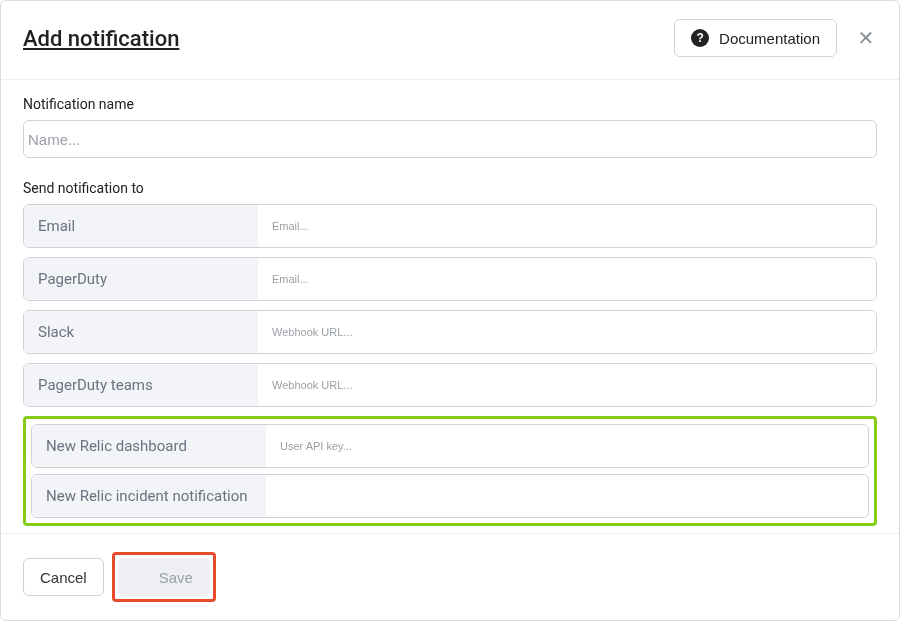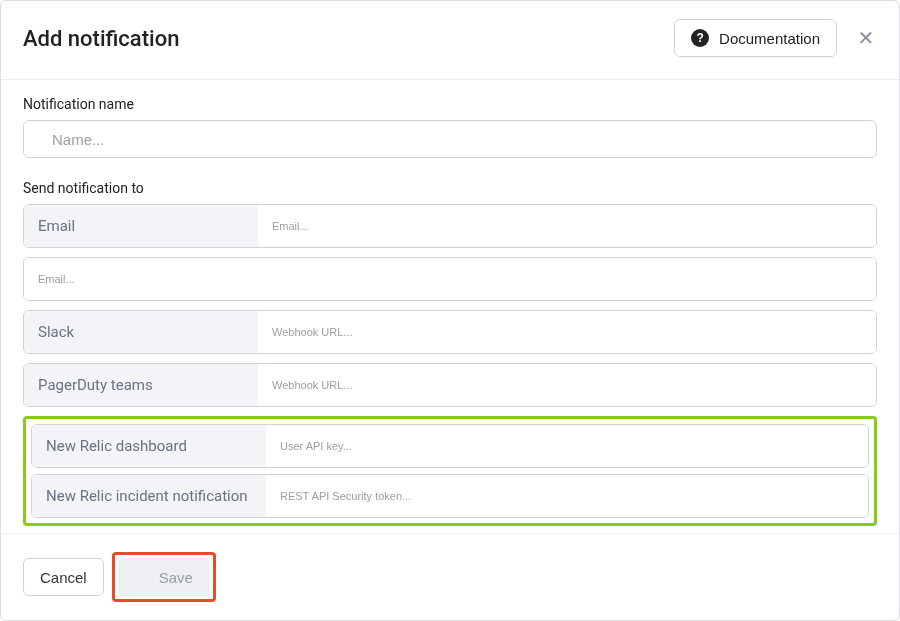--- a/index.html
+++ b/index.html
@@ -6,7 +6,7 @@
     body { font-family: -apple-system, BlinkMacSystemFont, "Segoe UI", Roboto, Helvetica, Arial, sans-serif; width: 900px; height: 621px; background: #fff; color: #111; }
     .modal { width: 100%; height: 100%; display: flex; flex-direction: column; border: 1px solid #d9dde2; border-radius: 6px; overflow: hidden; }
     .modal-header { display: flex; align-items: center; justify-content: space-between; padding: 18px 22px 22px 22px; border-bottom: 1px solid #ecedef; }
-    .modal-title { font-size: 22px; font-weight: 500; color: #222; }
+    .modal-title { font-size: 22px; font-weight: 500; color: #222; text-decoration: underline; }
     .header-right { display: flex; align-items: center; gap: 18px; }
     .doc-button { display: inline-flex; align-items: center; gap: 10px; padding: 9px 16px; border: 1px solid #cfd3d9; border-radius: 6px; background: #fff; font-size: 15px; color: #222; cursor: pointer; }
     .doc-button .qicon { display: inline-flex; width: 18px; height: 18px; border-radius: 50%; background: #222; color: #fff; align-items: center; justify-content: center; font-size: 12px; font-weight: 700; }

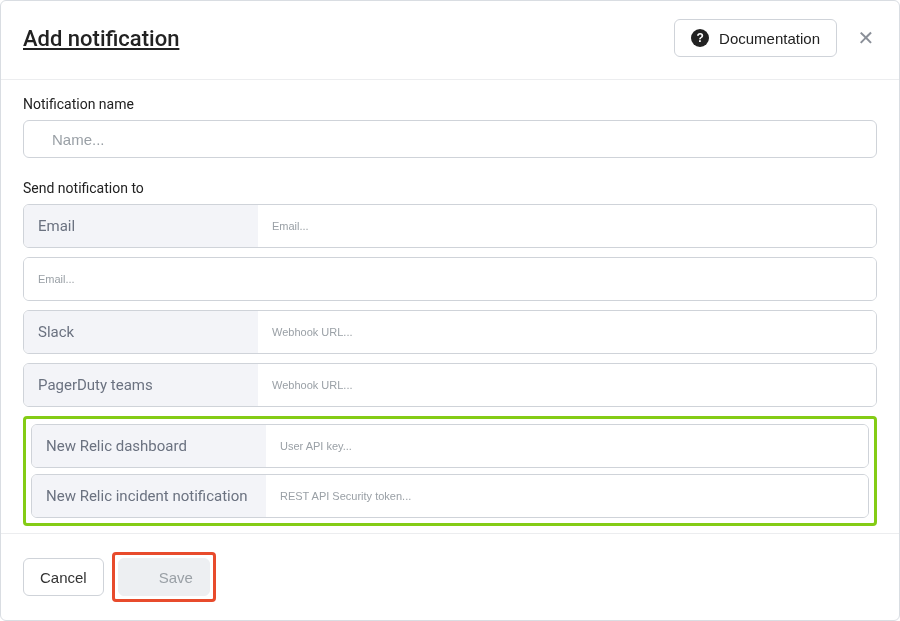--- a/index.html
+++ b/index.html
@@ -14,7 +14,7 @@
     .modal-body { flex: 1 1 auto; padding: 16px 22px 0 22px; overflow: auto; }
     .section-label { font-size: 14px; font-weight: 400; color: #222; margin-bottom: 8px; }
     .name-input-wrap { margin-bottom: 22px; }
-    .name-input { width: 100%; height: 38px; border: 1px solid #cfd3d9; border-radius: 6px; padding: 0 28px; font-size: 15px; color: #1d4ed8; outline: none; }
+    .name-input { width: 100%; height: 38px; border: 1px solid #cfd3d9; border-radius: 6px; padding: 0 4px; font-size: 15px; color: #1d4ed8; outline: none; }
     .name-input::placeholder { color: #9aa0a6; }
     .channels { display: flex; flex-direction: column; gap: 9px; margin-bottom: 22px; }
     .channel-row { display: flex; align-items: stretch; border: 1px solid #cfd3d9; border-radius: 6px; overflow: hidden; height: 44px; position: relative; }

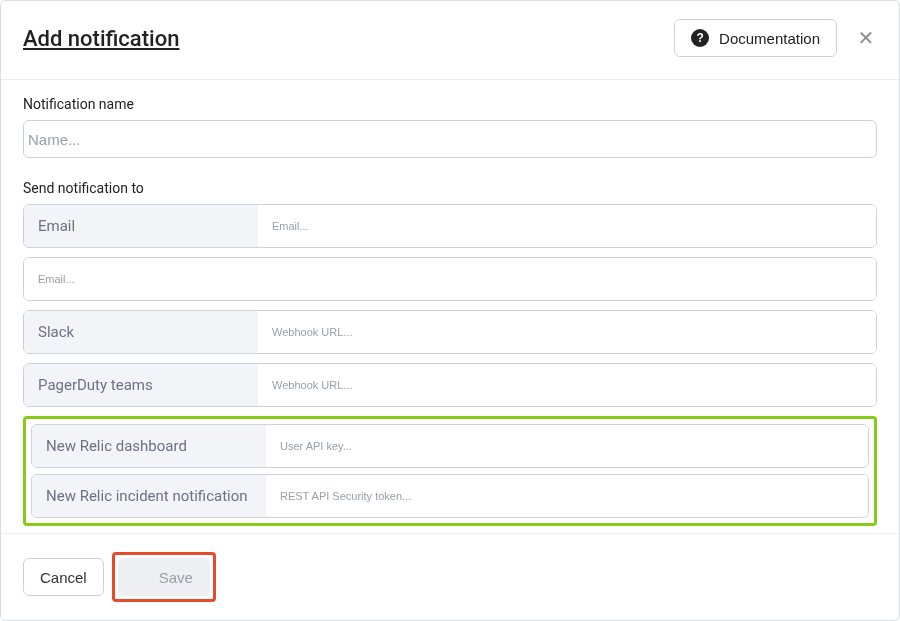--- a/index.html
+++ b/index.html
@@ -68,6 +68,7 @@
         </div>
 
         <div class="channel-row">
+          <div class="channel-label-cell">PagerDuty</div>
           <div class="channel-input-cell">
             <input type="text" class="channel-input" placeholder="Email..." style="">
           </div>

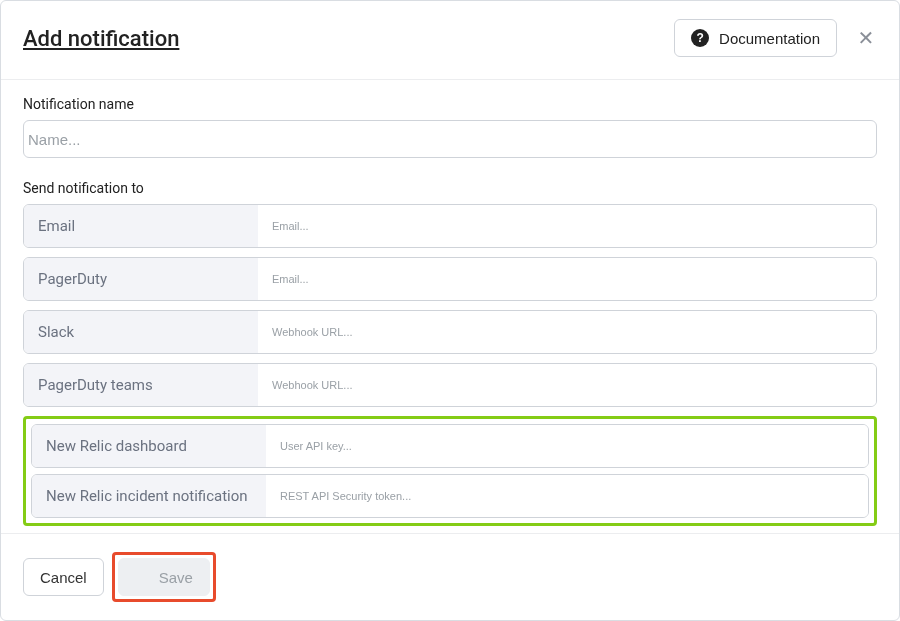--- a/index.html
+++ b/index.html
@@ -98,9 +98,6 @@
           <div class="gap-between"></div>
           <div class="channel-row">
             <div class="channel-label-cell">New Relic incident notification</div>
-            <div class="channel-input-cell">
-              <input type="text" class="channel-input" placeholder="REST API Security token..." style="">
-            </div>
           </div>
         </div>
 

